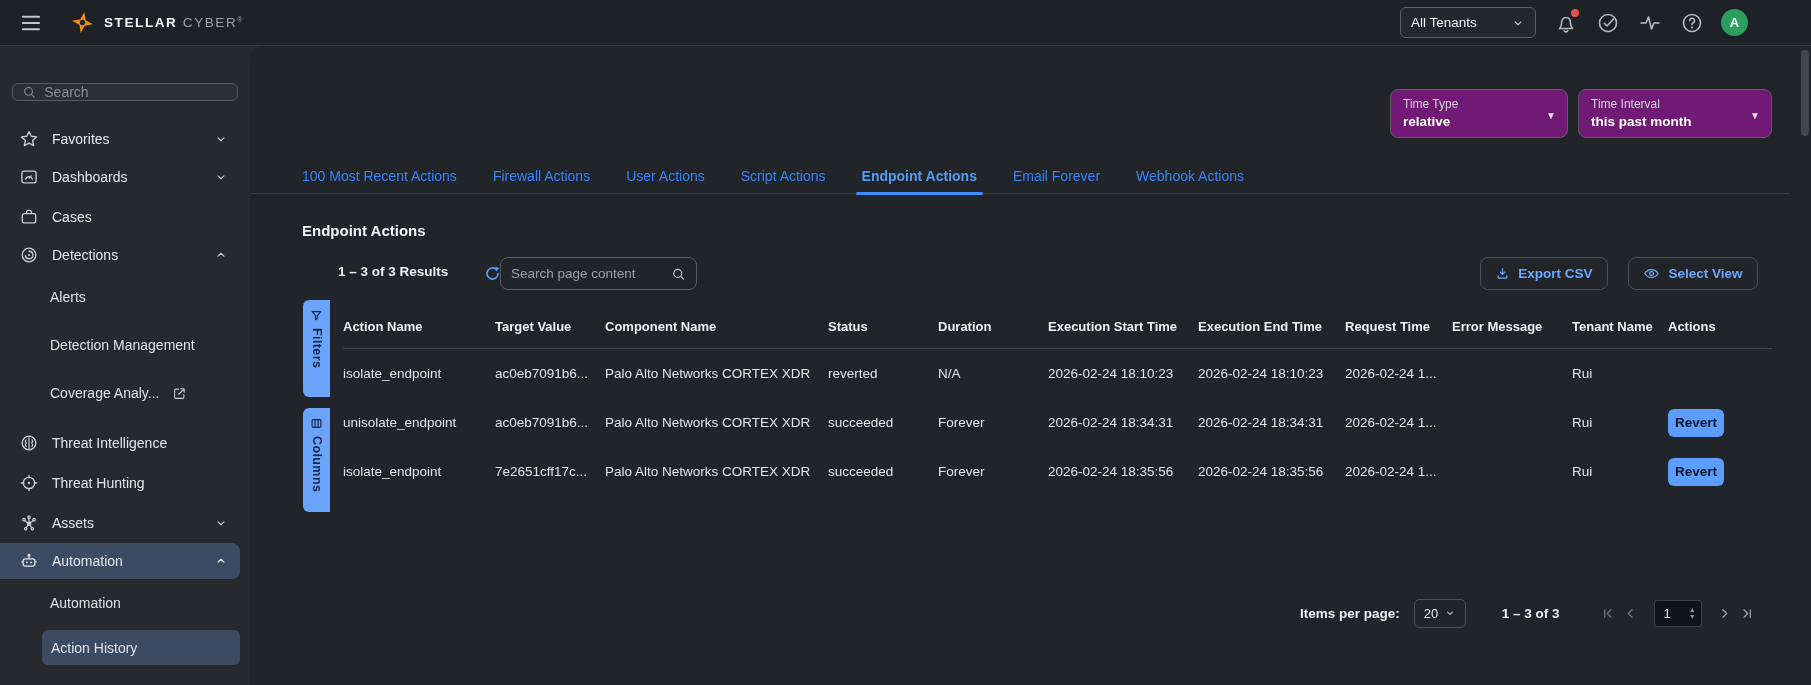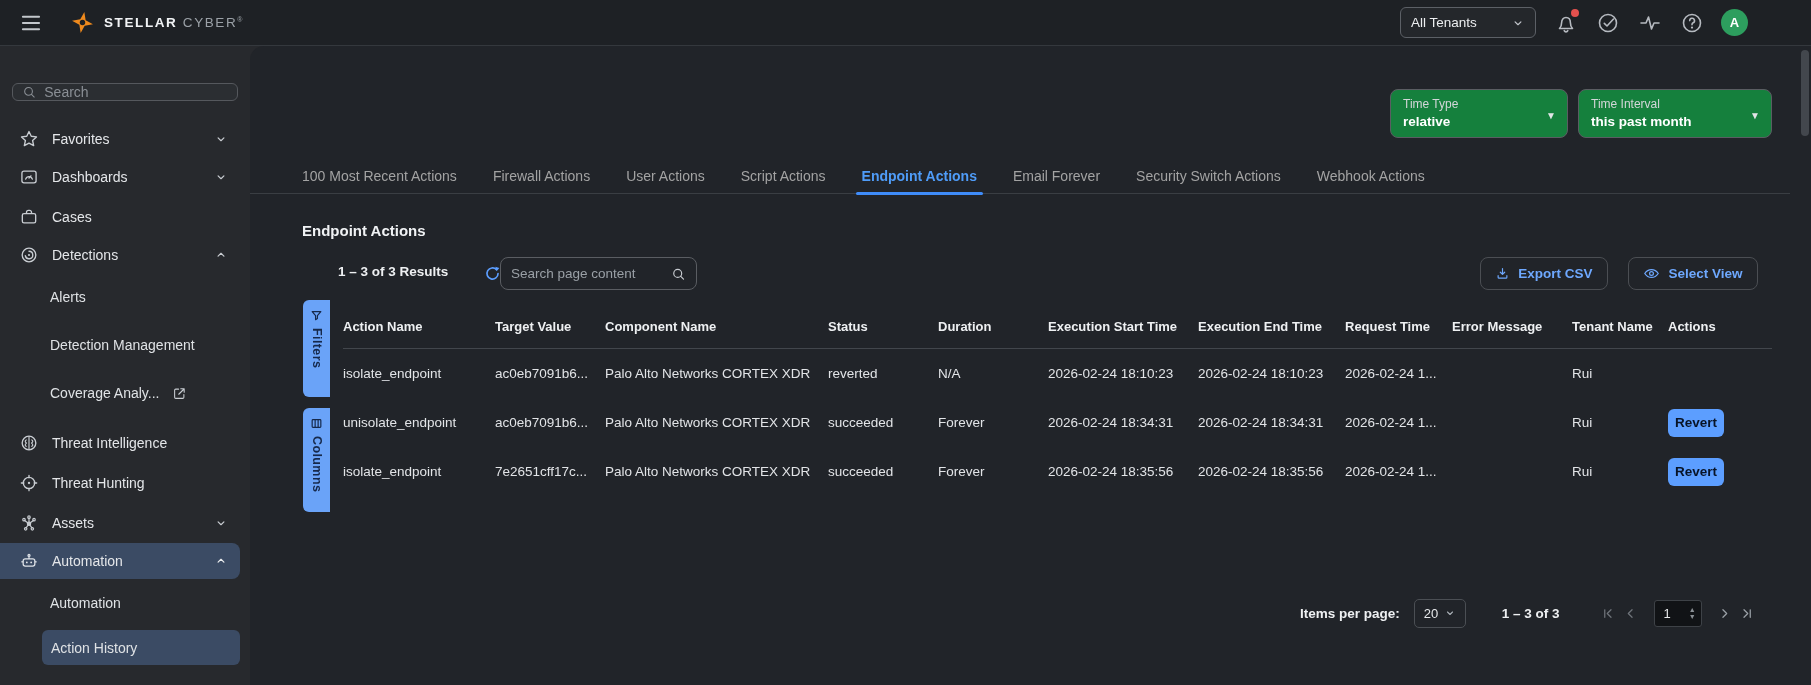--- a/index.html
+++ b/index.html
@@ -56,7 +56,7 @@
     background:#212429; border-top-left-radius:14px; z-index:4; }
 
   .time-box { position:absolute; top:43px; height:49px; border:1px solid #5a5d62;
-    border-radius:8px; background:#15803d; padding:7px 12px 0 12px; cursor:pointer; }
+    border-radius:8px; background:#701a75; padding:7px 12px 0 12px; cursor:pointer; }
   .time-box .tlabel { font-size:12px; color:#d3d6d9; }
   .time-box .tval { font-size:13.5px; color:#ffffff; margin-top:3px; font-weight:600; }
   .time-box .tri { position:absolute; right:11px; top:20px; font-size:10px; color:#e3e5e8; }

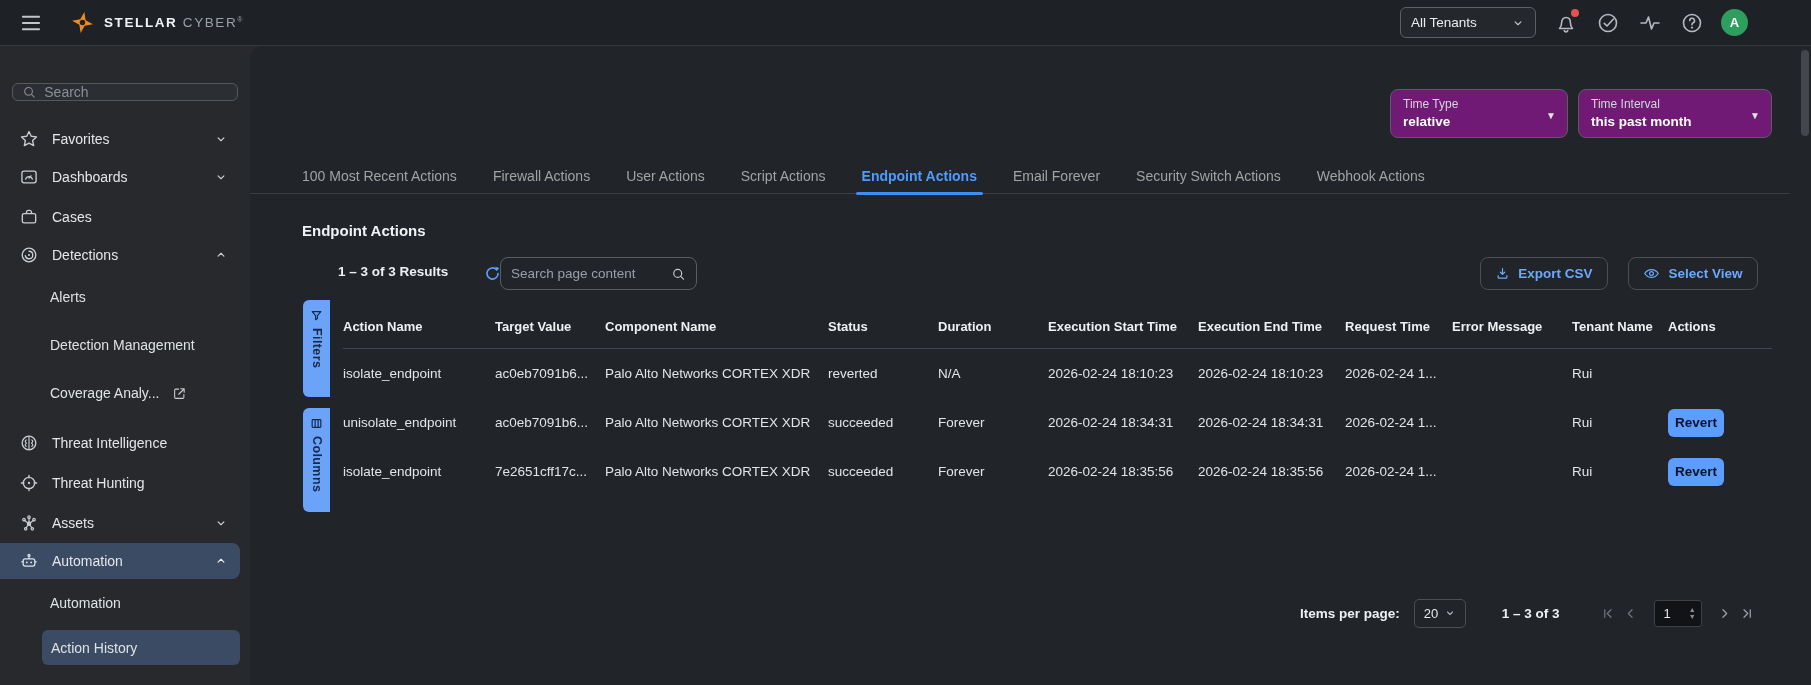--- a/index.html
+++ b/index.html
@@ -66,7 +66,7 @@
   .tabs { position:absolute; left:0; top:112px; width:1540px; height:36px;
     display:flex; align-items:center; padding-left:52px; gap:36px;
     border-bottom:1px solid #3a3e43; }
-  .tab { font-size:14px; color:#a3a3a3; cursor:pointer; position:relative; height:36px;
+  .tab { font-size:14px; color:#3b82f6; cursor:pointer; position:relative; height:36px;
     display:flex; align-items:center; white-space:nowrap; }
   .tab.active { color:#4f9cf8; font-weight:600; }
   .tab.active::after { content:""; position:absolute; left:-6px; right:-6px; bottom:-1px;

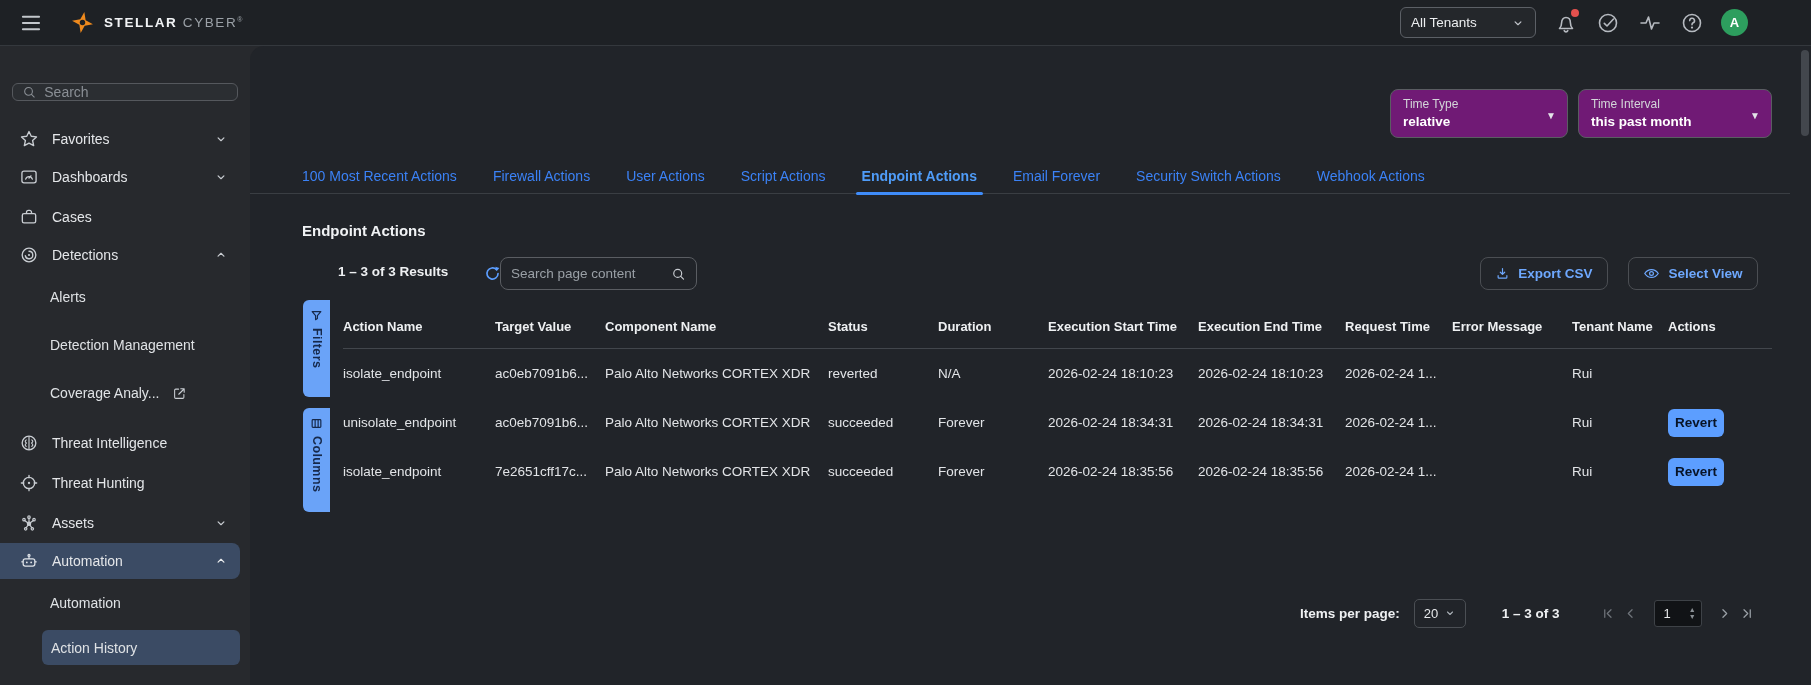--- a/index.html
+++ b/index.html
@@ -359,7 +359,6 @@
     <div class="tab">Script Actions</div>
     <div class="tab active">Endpoint Actions</div>
     <div class="tab">Email Forever</div>
-    <div class="tab">Security Switch Actions</div>
     <div class="tab">Webhook Actions</div>
   </div>
 

